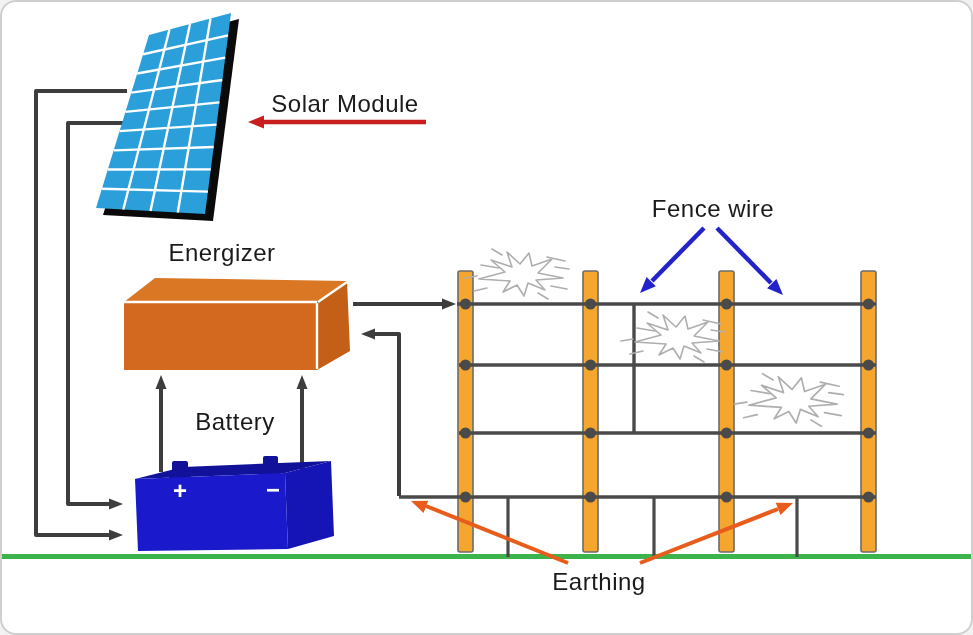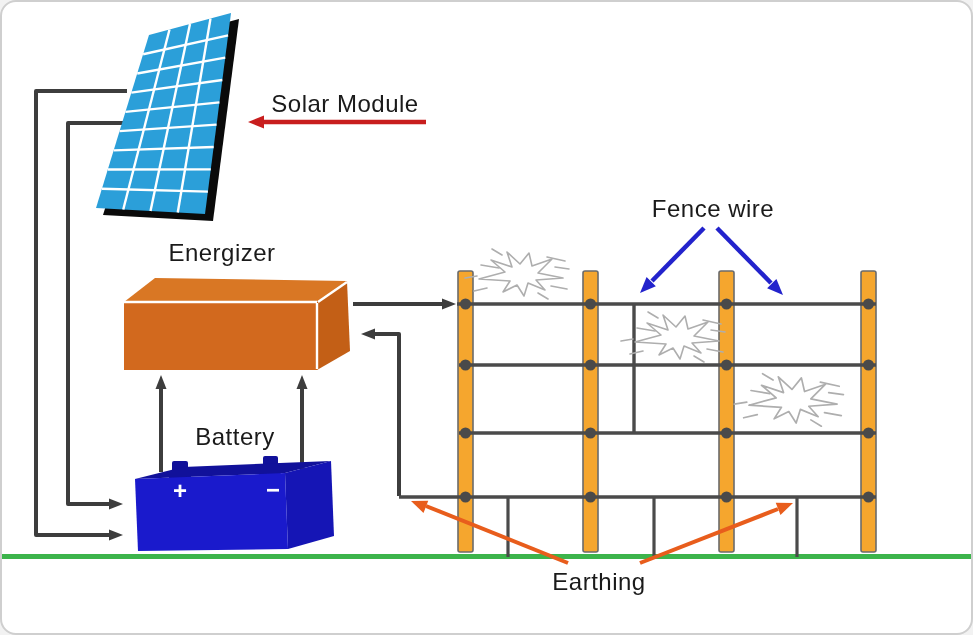--- a/index.html
+++ b/index.html
@@ -25,7 +25,7 @@
   }
   .lbl.solar{left:343px;top:102px;}
   .lbl.energ{left:220px;top:251px;}
-  .lbl.batt{left:233px;top:435px;}
+  .lbl.batt{left:233px;top:420px;}
   .lbl.fence{left:711px;top:207px;}
   .lbl.earth{left:597px;top:580px;}
   .term{

